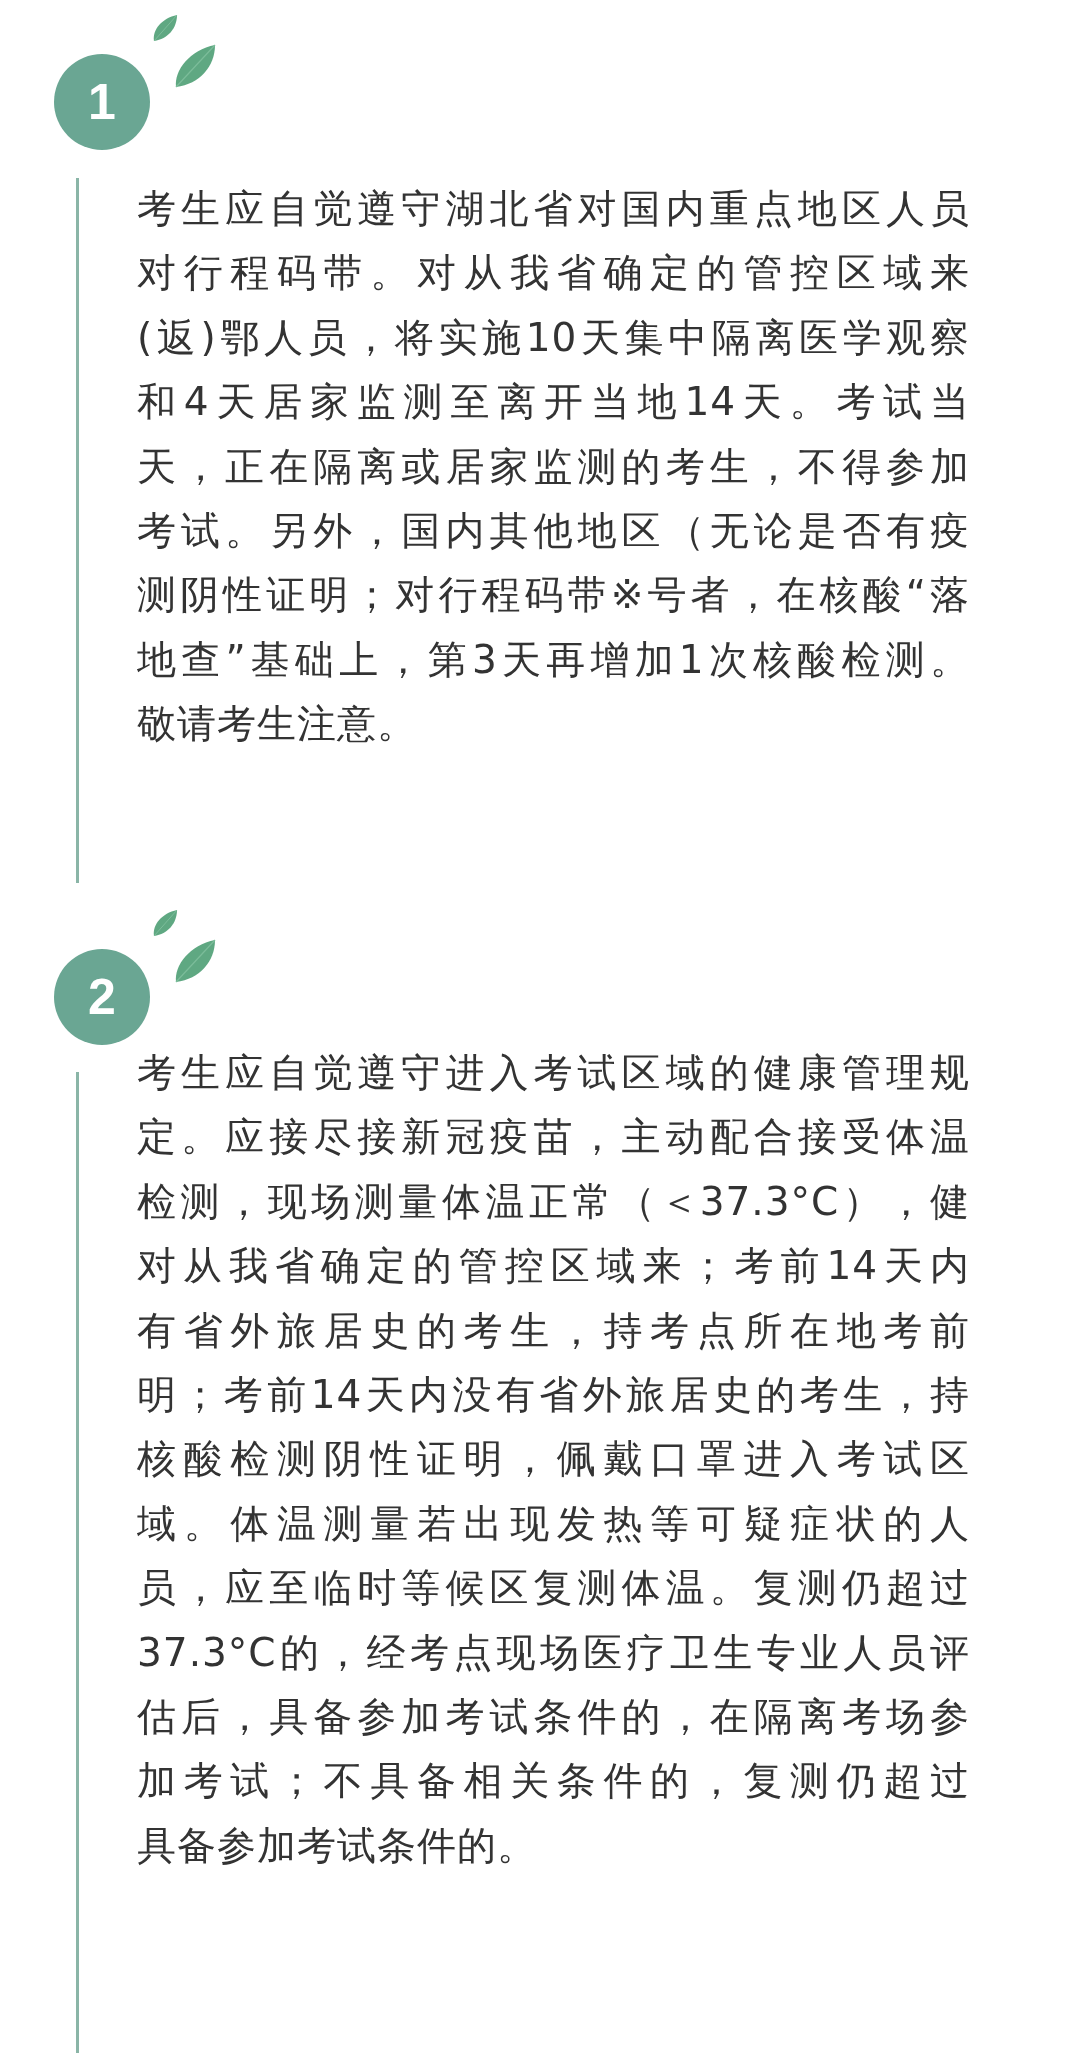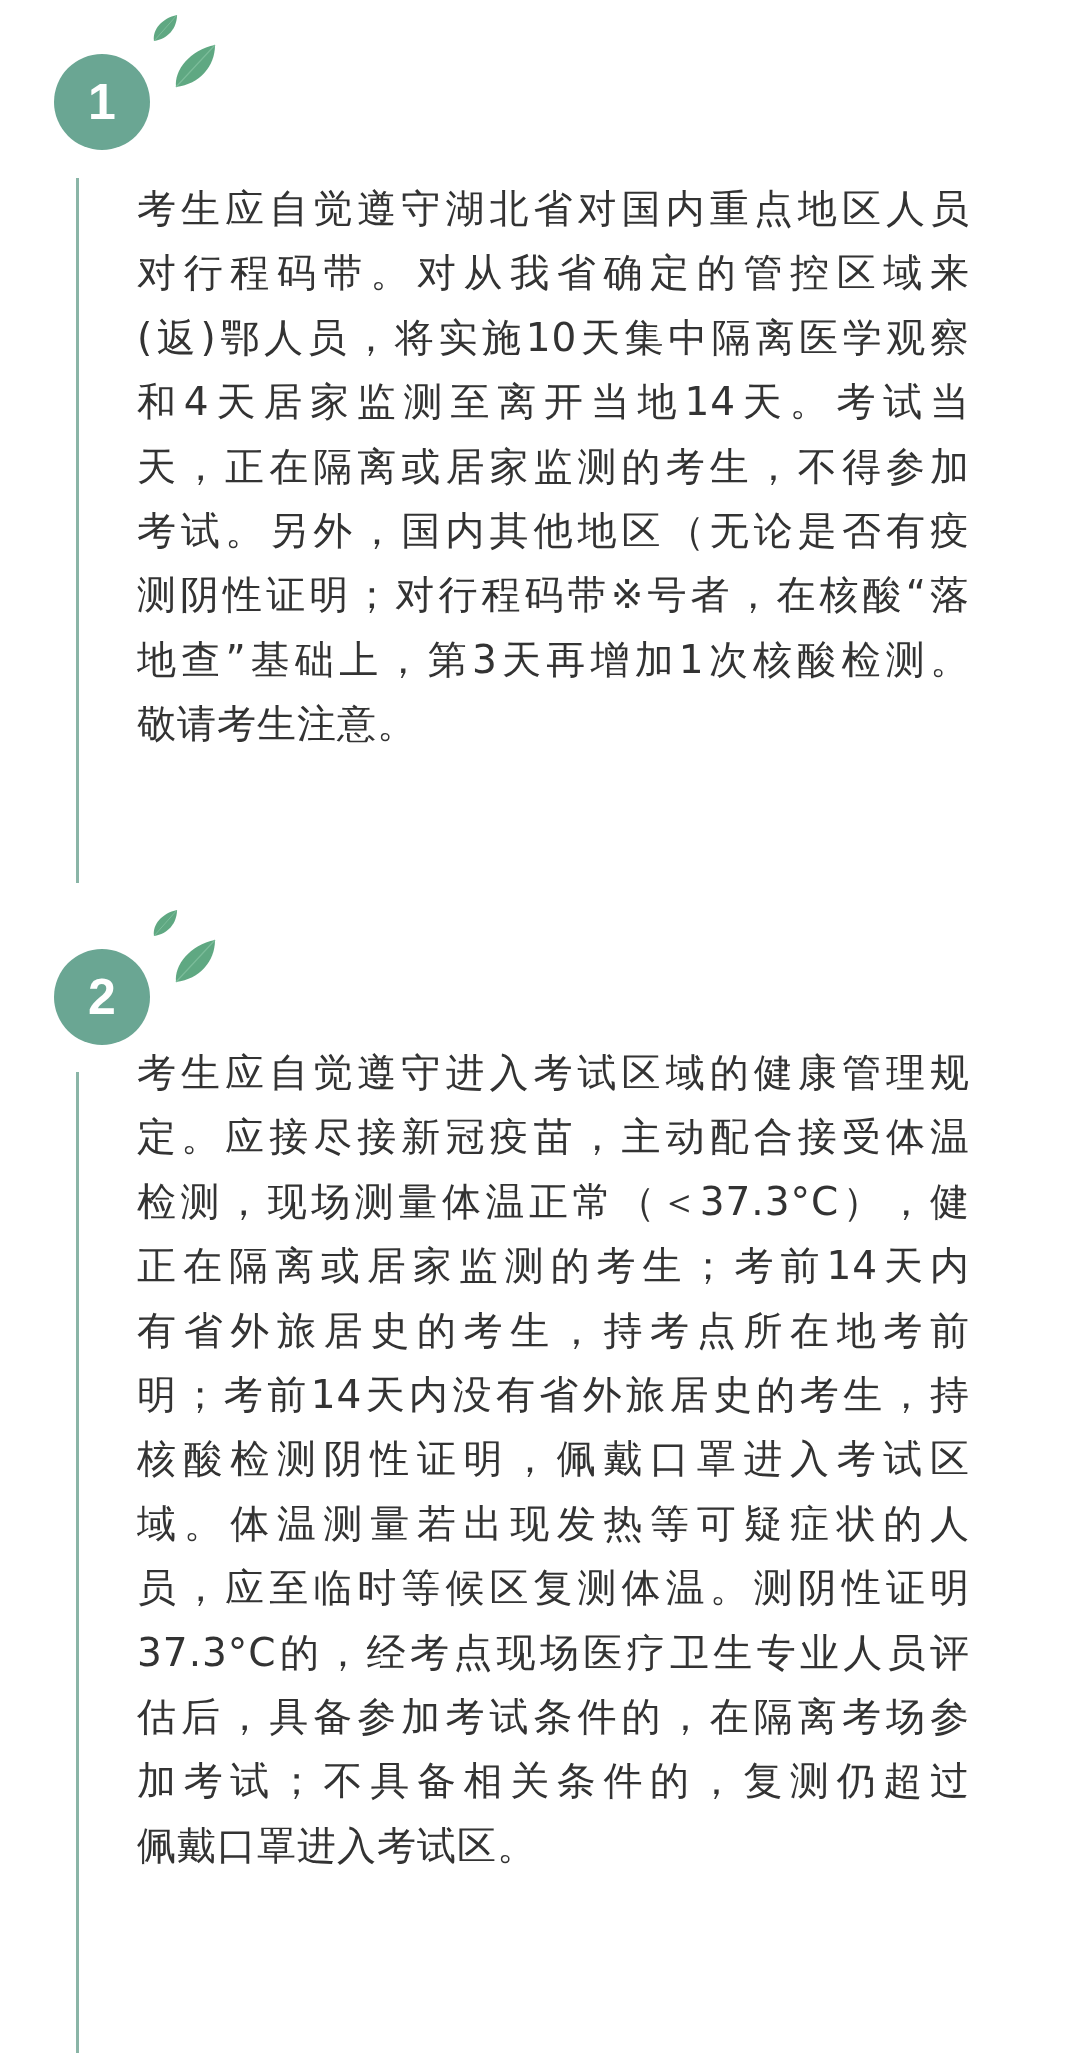--- a/index.html
+++ b/index.html
@@ -58,7 +58,7 @@
     <div class="ln">考生应自觉遵守进入考试区域的健康管理规</div>
     <div class="ln">定。应接尽接新冠疫苗，主动配合接受体温</div>
     <div class="ln">检测，现场测量体温正常（＜37.3°C），健</div>
-    <div class="ln">正在隔离或居家监测的考生；考前14天内</div>
+    <div class="ln">对从我省确定的管控区域来；考前14天内</div>
     <div class="ln">有省外旅居史的考生，持考点所在地考前</div>
     <div class="ln">明；考前14天内没有省外旅居史的考生，持</div>
     <div class="ln">核酸检测阴性证明，佩戴口罩进入考试区</div>

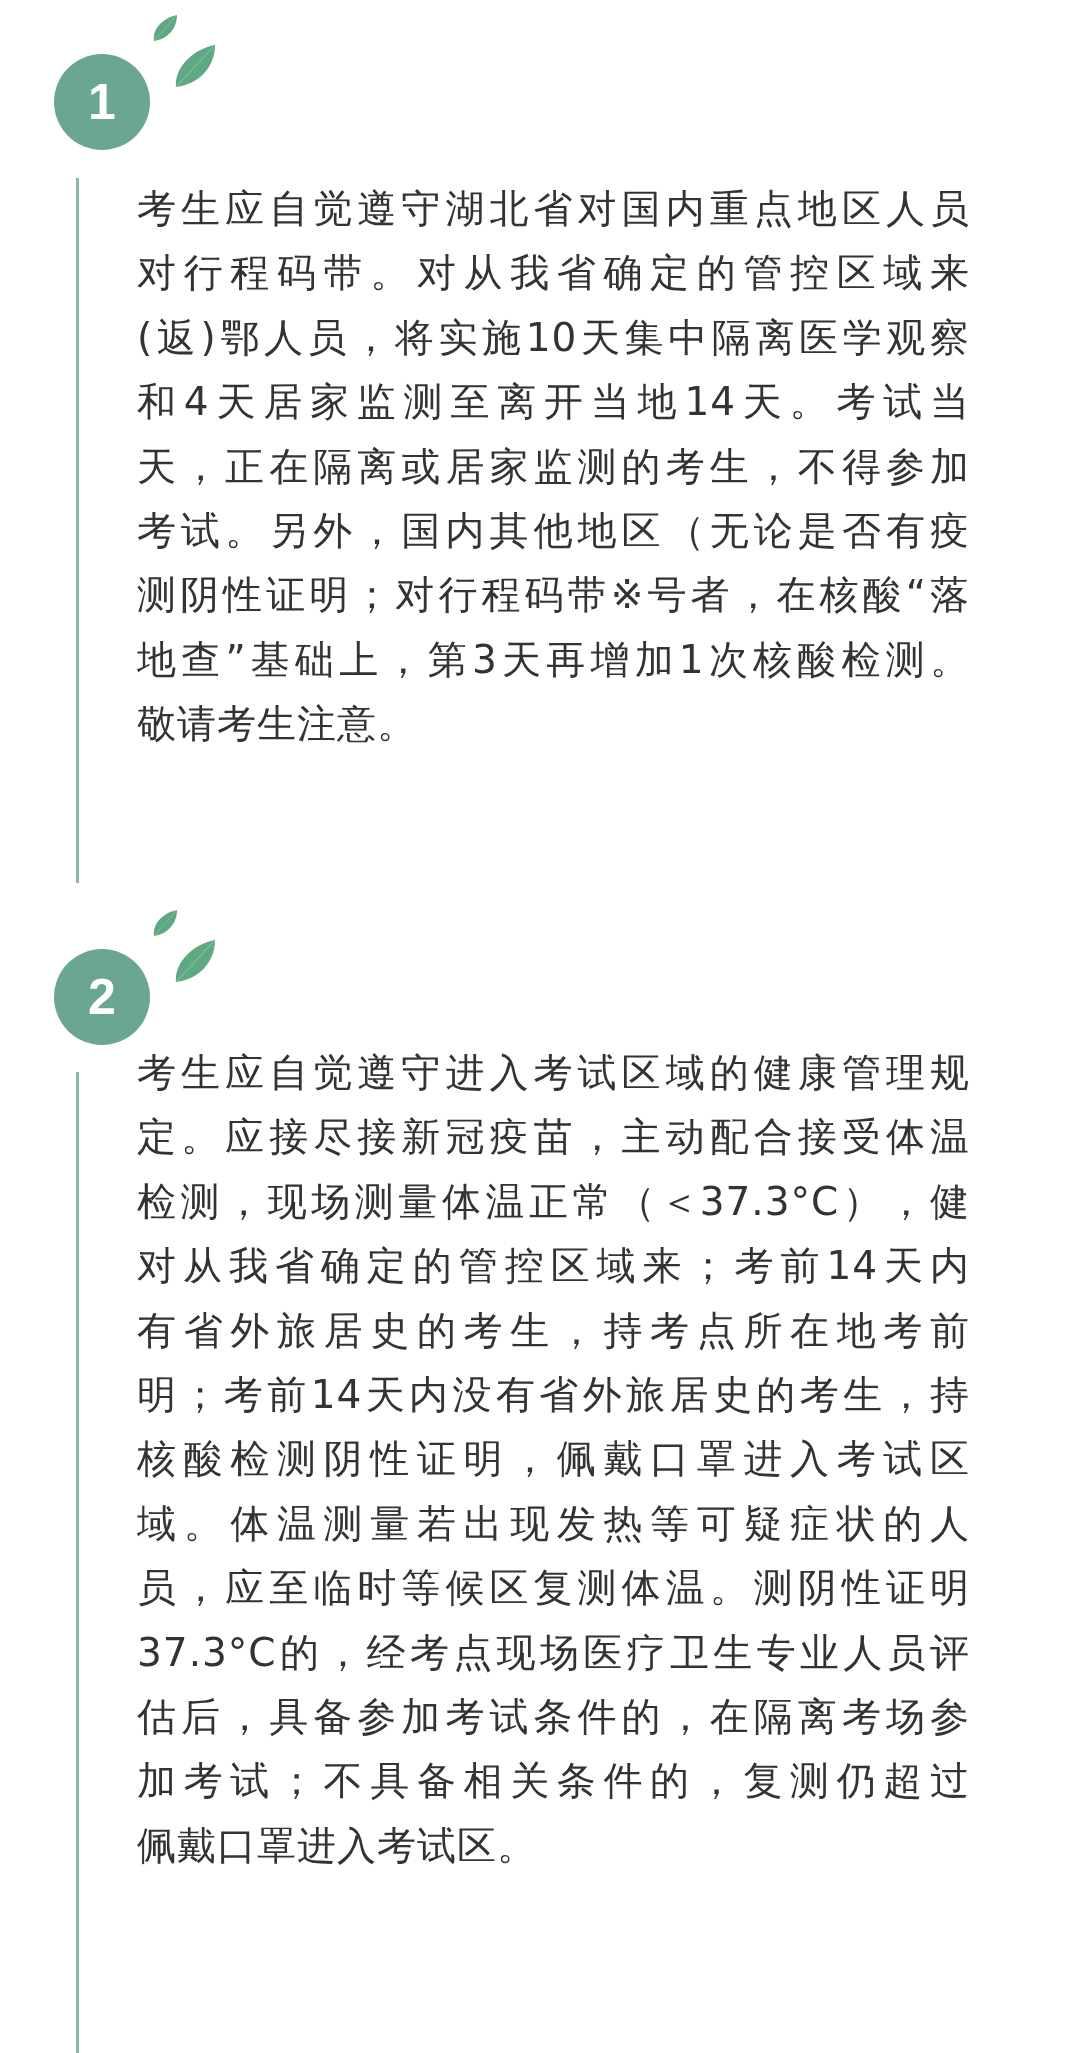--- a/index.html
+++ b/index.html
@@ -63,7 +63,7 @@
     <div class="ln">明；考前14天内没有省外旅居史的考生，持</div>
     <div class="ln">核酸检测阴性证明，佩戴口罩进入考试区</div>
     <div class="ln">域。体温测量若出现发热等可疑症状的人</div>
-    <div class="ln">员，应至临时等候区复测体温。测阴性证明</div>
+    <div class="ln">员，应至临时等候区复测体温。复测仍超过</div>
     <div class="ln">37.3°C的，经考点现场医疗卫生专业人员评</div>
     <div class="ln">估后，具备参加考试条件的，在隔离考场参</div>
     <div class="ln">加考试；不具备相关条件的，复测仍超过</div>

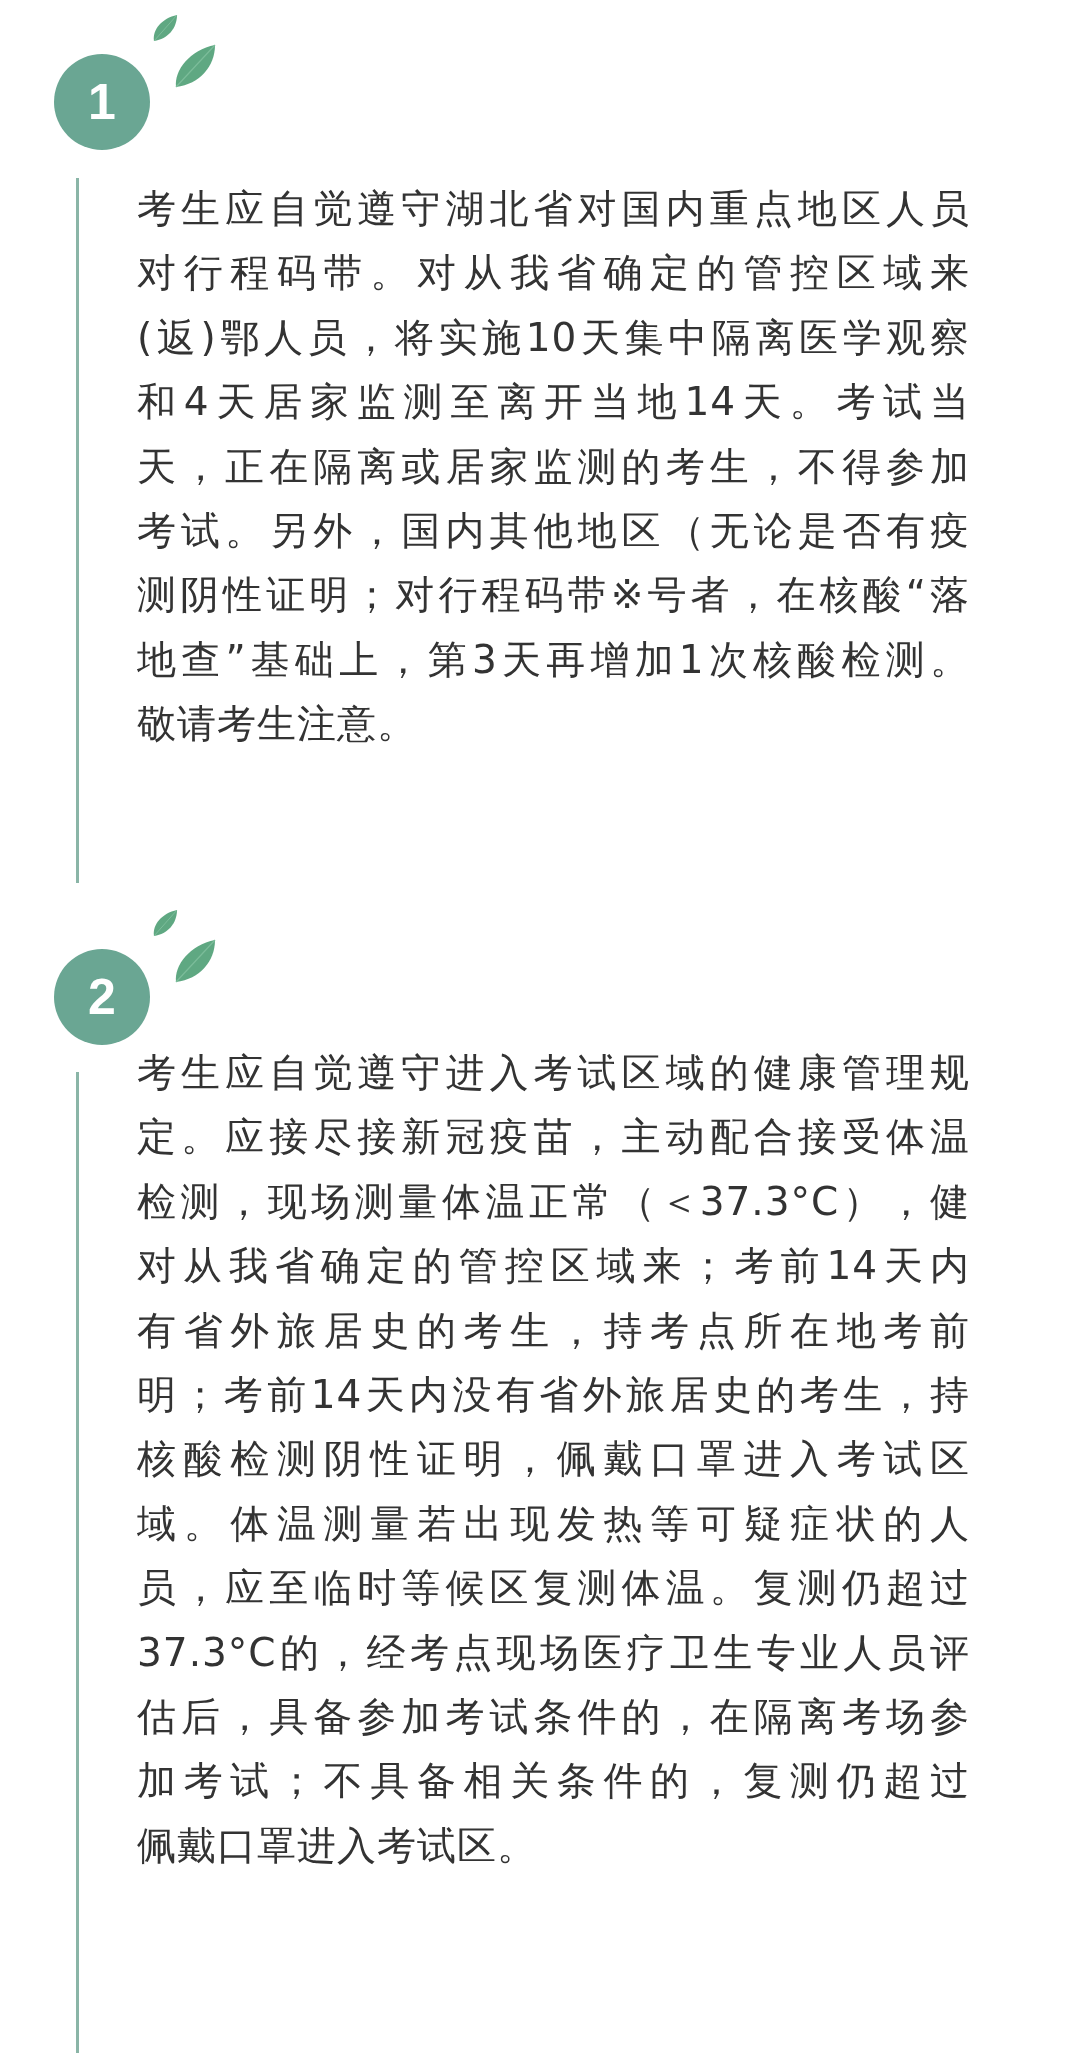--- a/index.html
+++ b/index.html
@@ -67,7 +67,7 @@
     <div class="ln">37.3°C的，经考点现场医疗卫生专业人员评</div>
     <div class="ln">估后，具备参加考试条件的，在隔离考场参</div>
     <div class="ln">加考试；不具备相关条件的，复测仍超过</div>
-    <div class="ln last">佩戴口罩进入考试区。</div>
+    <div class="ln last">具备参加考试条件的。</div>
   </div>
 </div>
 

